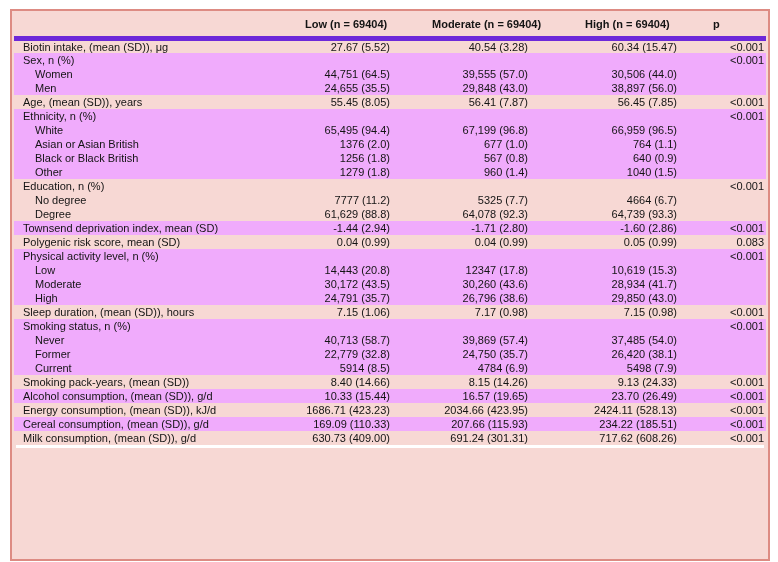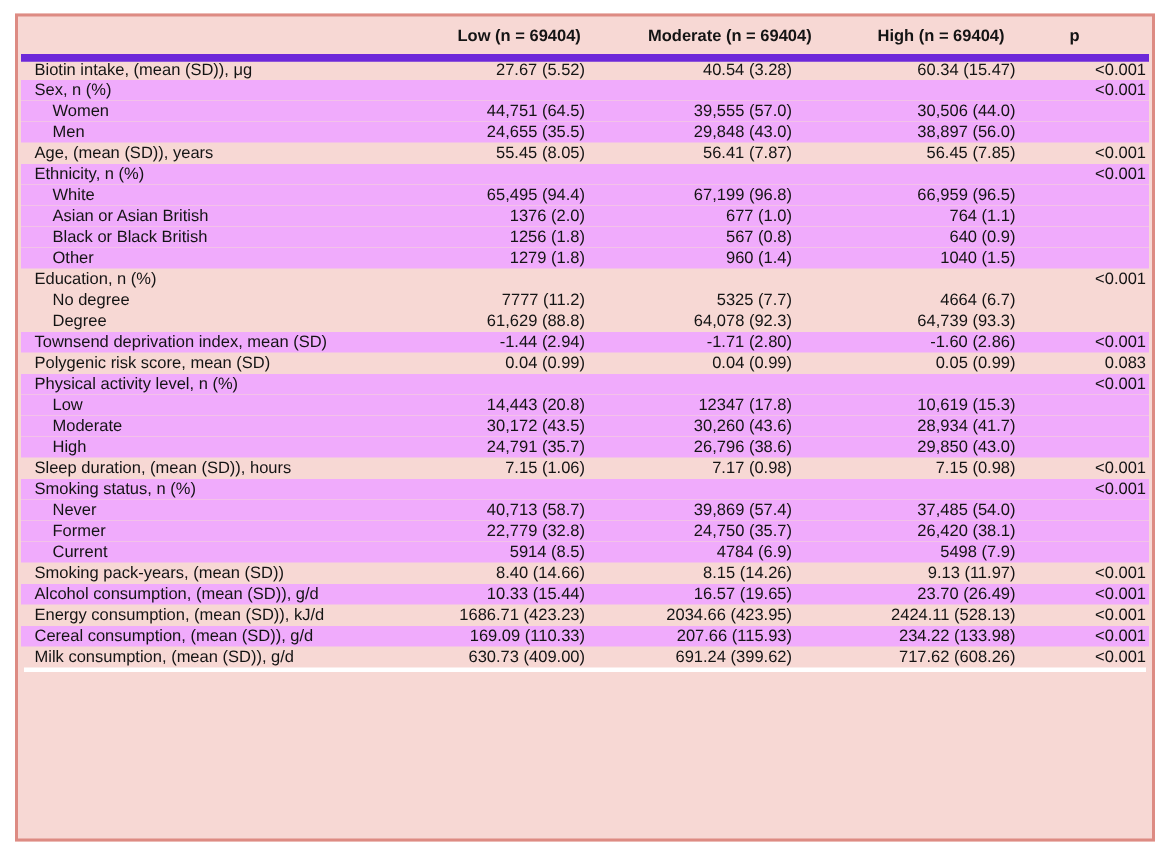--- a/index.html
+++ b/index.html
@@ -241,7 +241,7 @@
             <td class="label">Smoking pack-years, (mean (SD))</td>
             <td class="val v-low">8.40 (14.66)</td>
             <td class="val v-moderate">8.15 (14.26)</td>
-            <td class="val v-high">9.13 (11.97)</td>
+            <td class="val v-high">9.13 (24.33)</td>
             <td class="val v-p">&lt;0.001</td>
           </tr>
           <tr class="white">

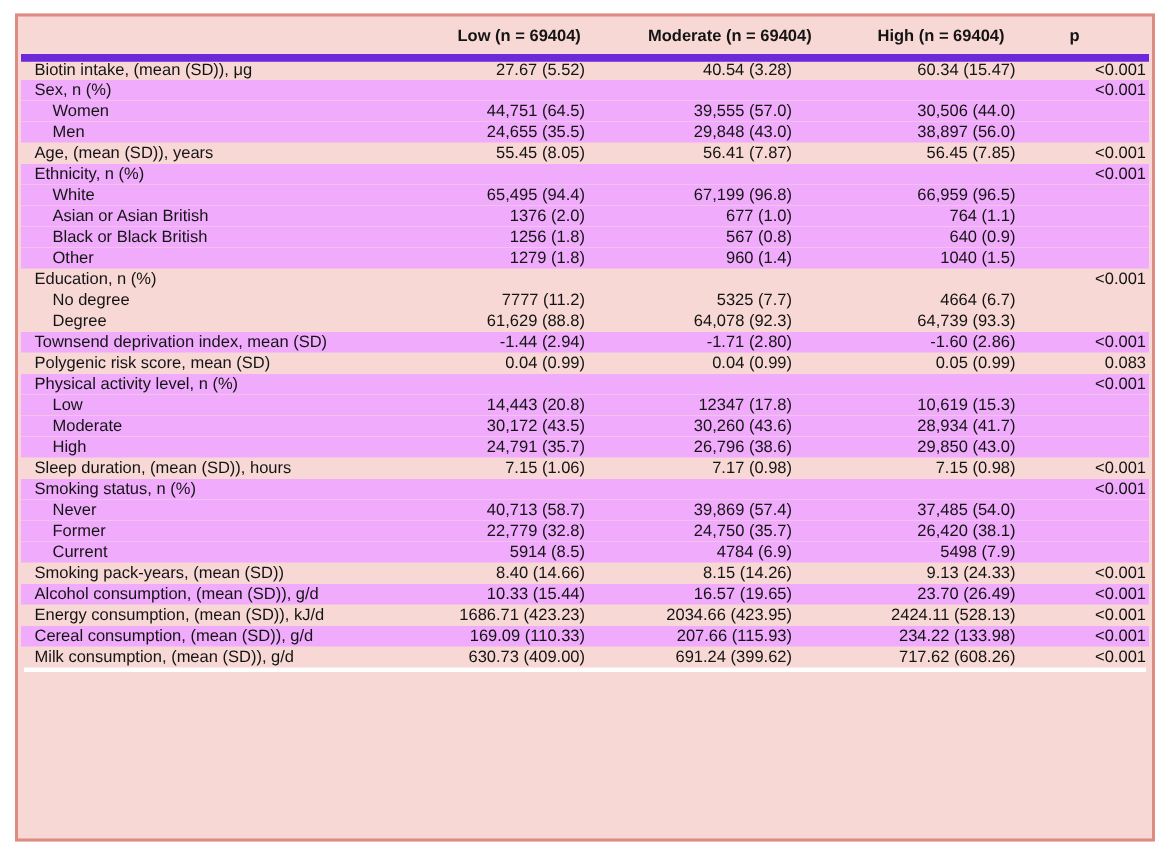--- a/index.html
+++ b/index.html
@@ -262,7 +262,7 @@
             <td class="label">Cereal consumption, (mean (SD)), g/d</td>
             <td class="val v-low">169.09 (110.33)</td>
             <td class="val v-moderate">207.66 (115.93)</td>
-            <td class="val v-high">234.22 (133.98)</td>
+            <td class="val v-high">234.22 (185.51)</td>
             <td class="val v-p">&lt;0.001</td>
           </tr>
           <tr class="pink">

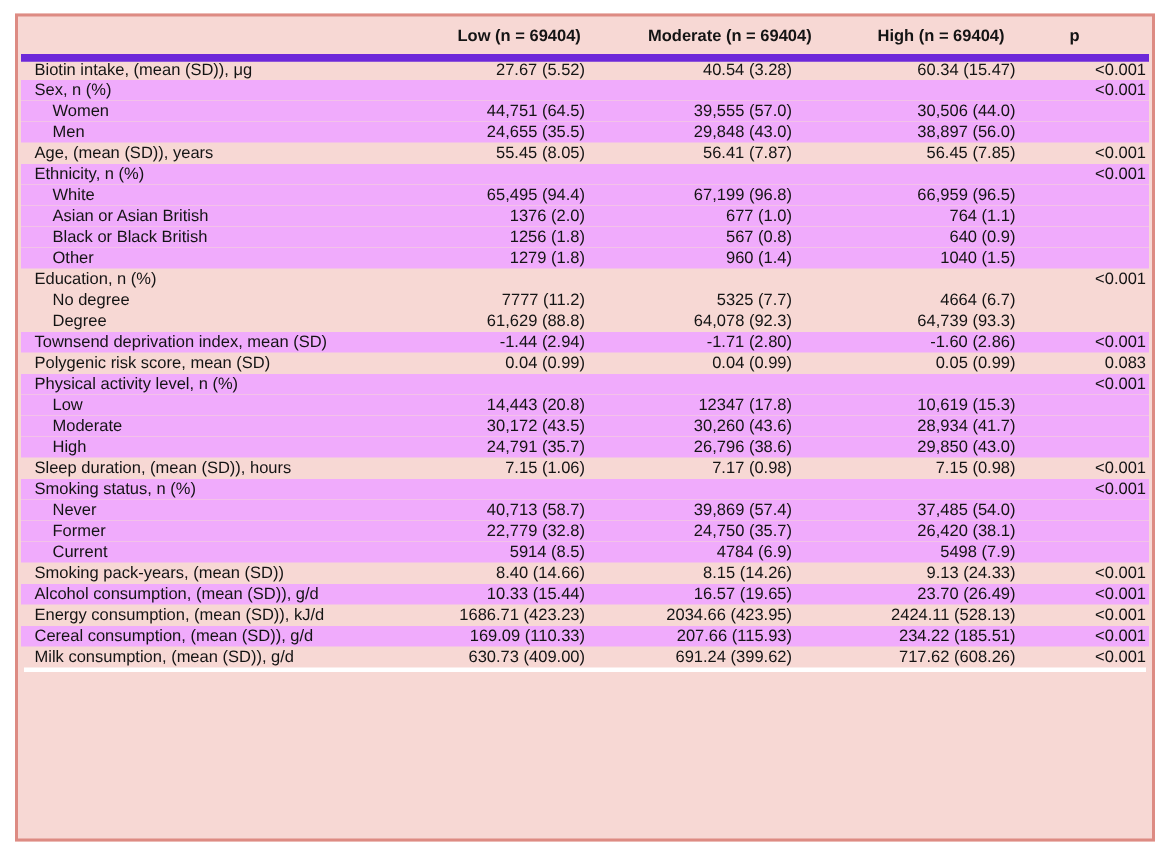--- a/index.html
+++ b/index.html
@@ -268,7 +268,7 @@
           <tr class="pink">
             <td class="label">Milk consumption, (mean (SD)), g/d</td>
             <td class="val v-low">630.73 (409.00)</td>
-            <td class="val v-moderate">691.24 (399.62)</td>
+            <td class="val v-moderate">691.24 (301.31)</td>
             <td class="val v-high">717.62 (608.26)</td>
             <td class="val v-p">&lt;0.001</td>
           </tr>

